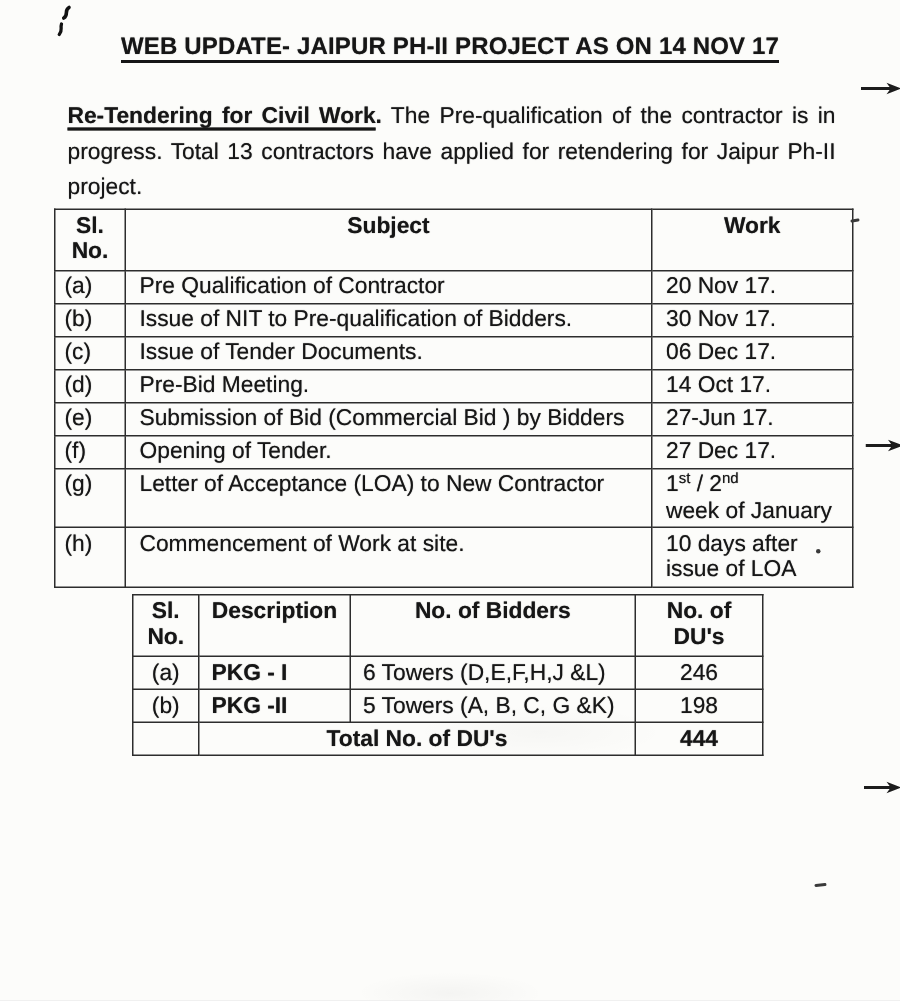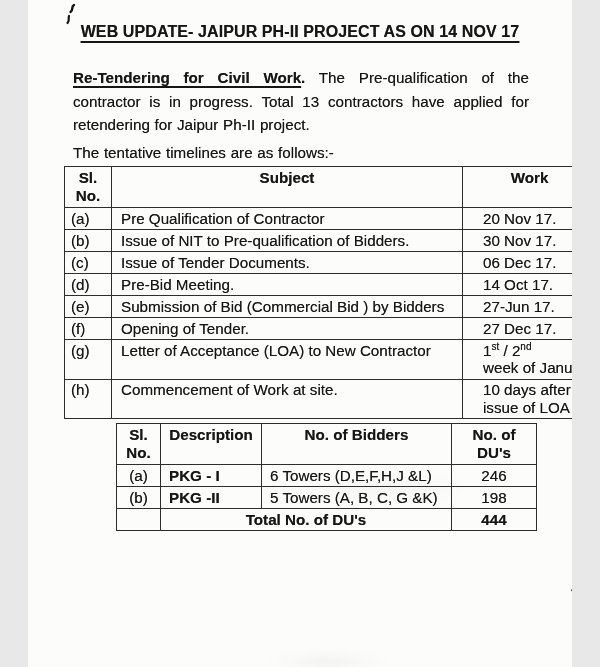--- a/index.html
+++ b/index.html
@@ -5,7 +5,7 @@
   html, body { margin: 0; padding: 0; background: #e8e8e8; }
   .page {
     position: relative;
-    width: 544px;
+    width: 600px;
     height: 667px;
     margin: 0 auto;
     background:

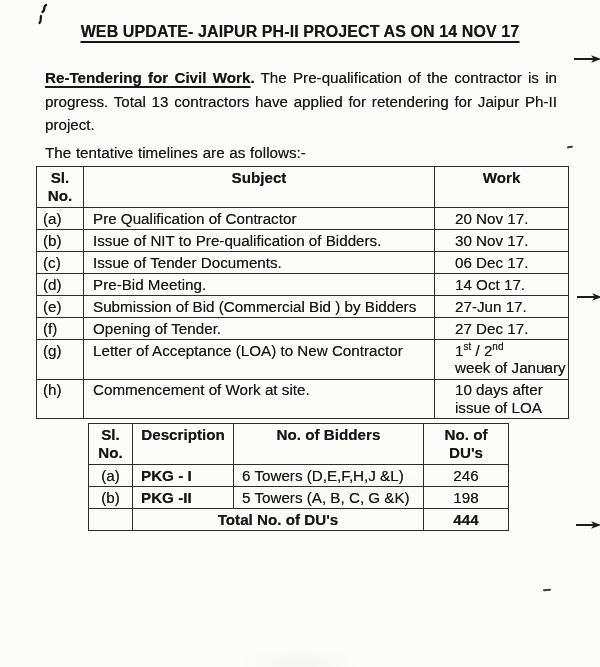--- a/index.html
+++ b/index.html
@@ -125,7 +125,6 @@
     <span class="runin">Re-Tendering for Civil Work</span><span class="runin-period">.</span><span> The Pre-qualification of the contractor is in progress. Total 13 contractors have applied for retendering for Jaipur Ph-II project.</span>
   </p>
 
-  <p class="para p-intro">The tentative timelines are as follows:-</p>
 
   <table class="t1">
     <colgroup>

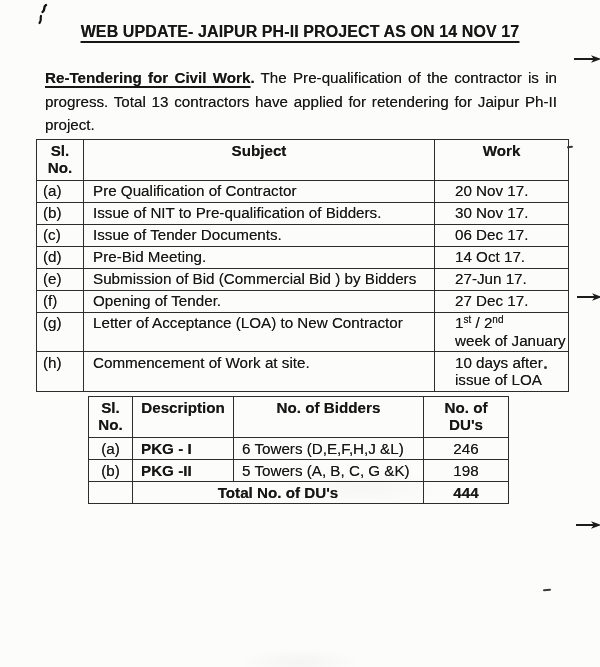--- a/index.html
+++ b/index.html
@@ -68,7 +68,7 @@
   .t1 td { font-size: 15.2px; line-height: 17.5px; padding: 1.5px 0 2px 0; vertical-align: top; }
   .t1 td.sl   { padding-left: 6px; }
   .t1 td.subj { padding-left: 9px; }
-  .t1 td.date { padding-left: 20px; }
+  .t1 td.date { padding-left: 9px; }
   .t1 sup { font-size: 10px; position: relative; top: 1px; vertical-align: super; line-height: 0; }
   .pre { white-space: pre-line; }
 

